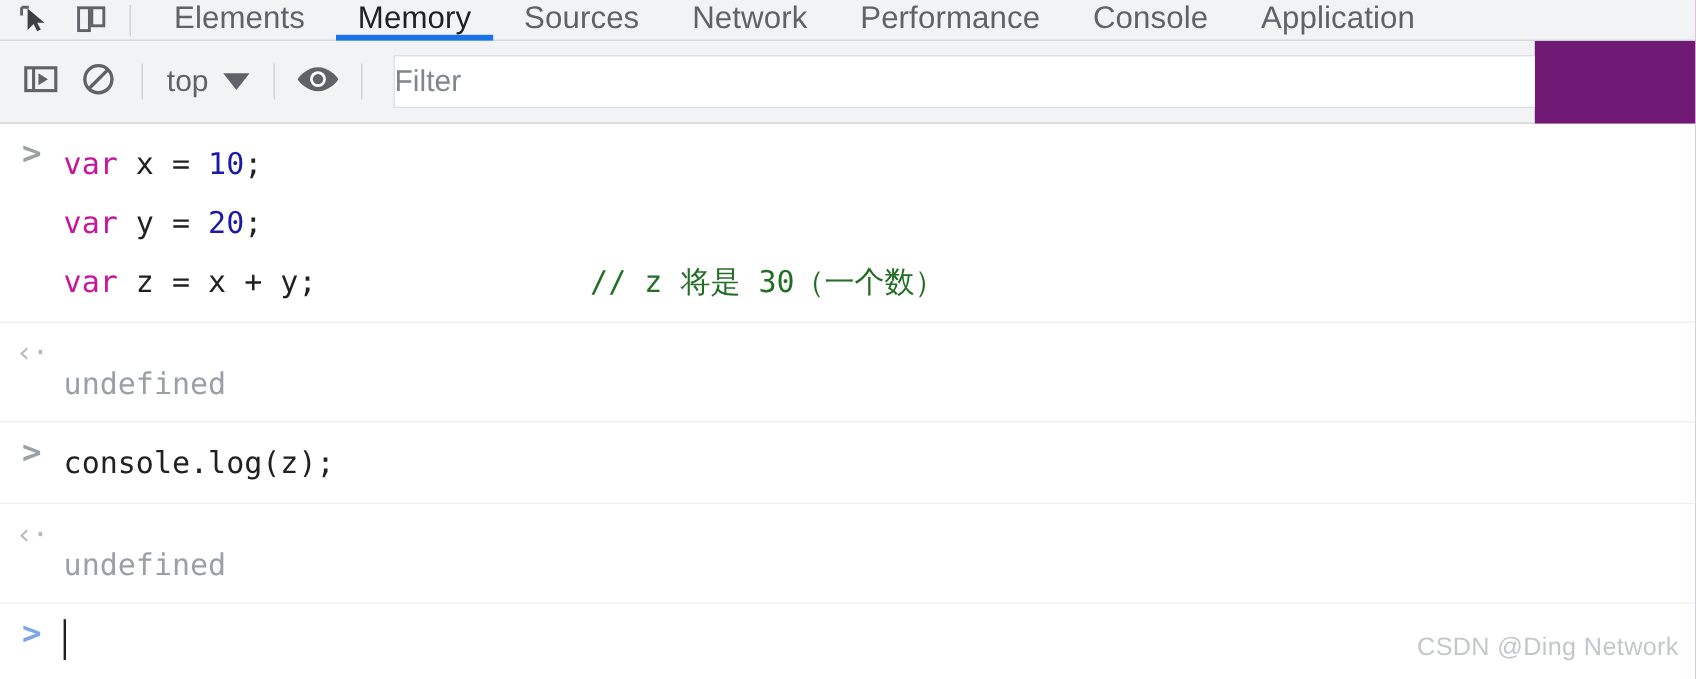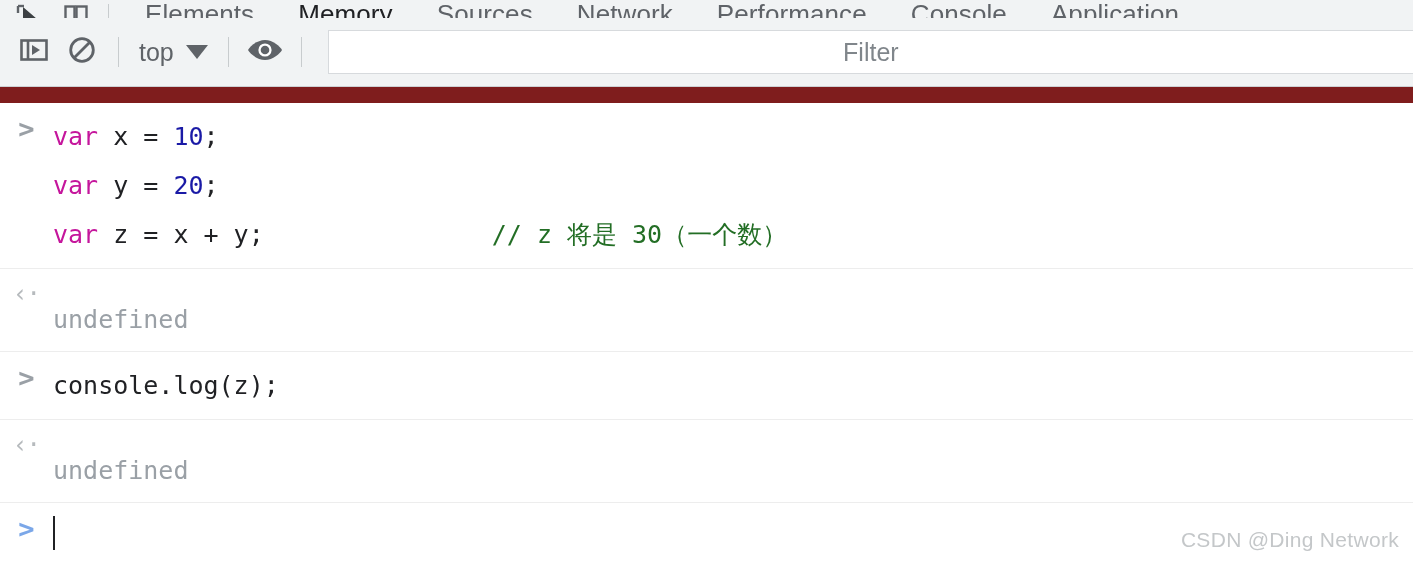--- a/index.html
+++ b/index.html
@@ -19,7 +19,7 @@
     position: relative;
     width: 1413px;
     height: 566px;
-    background: #7f1d1d;
+    background: #701a75;
   }
 
   

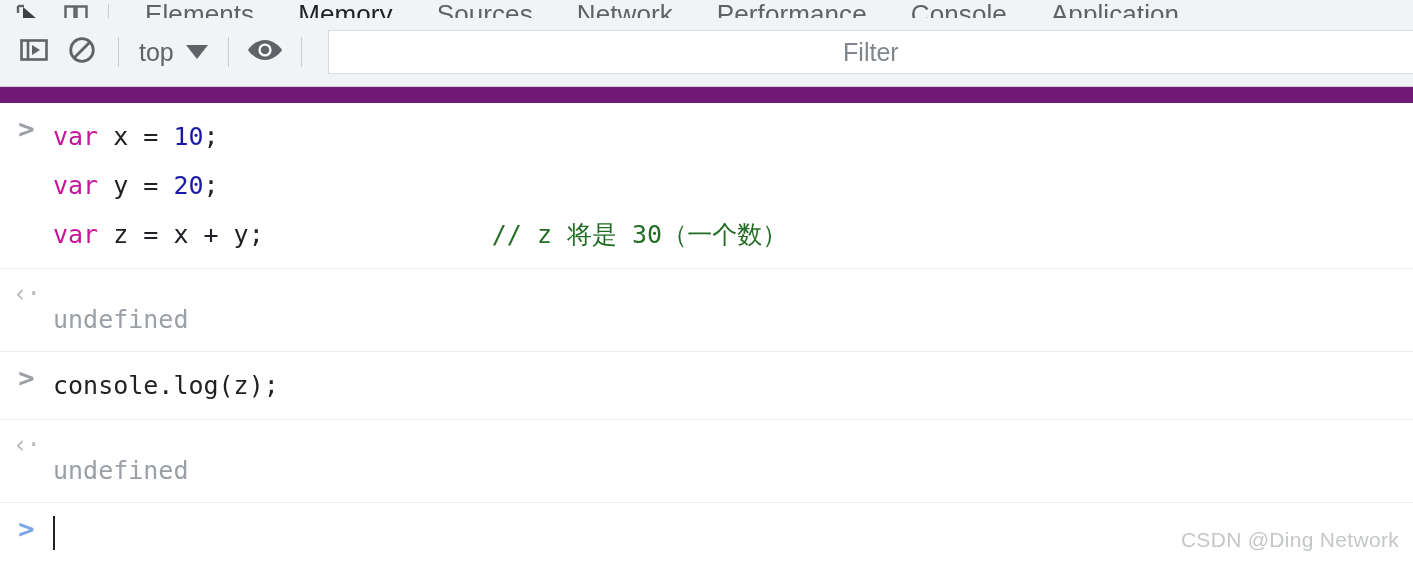--- a/index.html
+++ b/index.html
@@ -89,8 +89,8 @@
   .console-toolbar {
     position: absolute;
     left: 0;
-    top: 18px;
-    width: 1413px;
+    top: 34px;
+    width: 1279px;
     height: 69px;
     background: #f1f3f4;
     box-sizing: border-box;

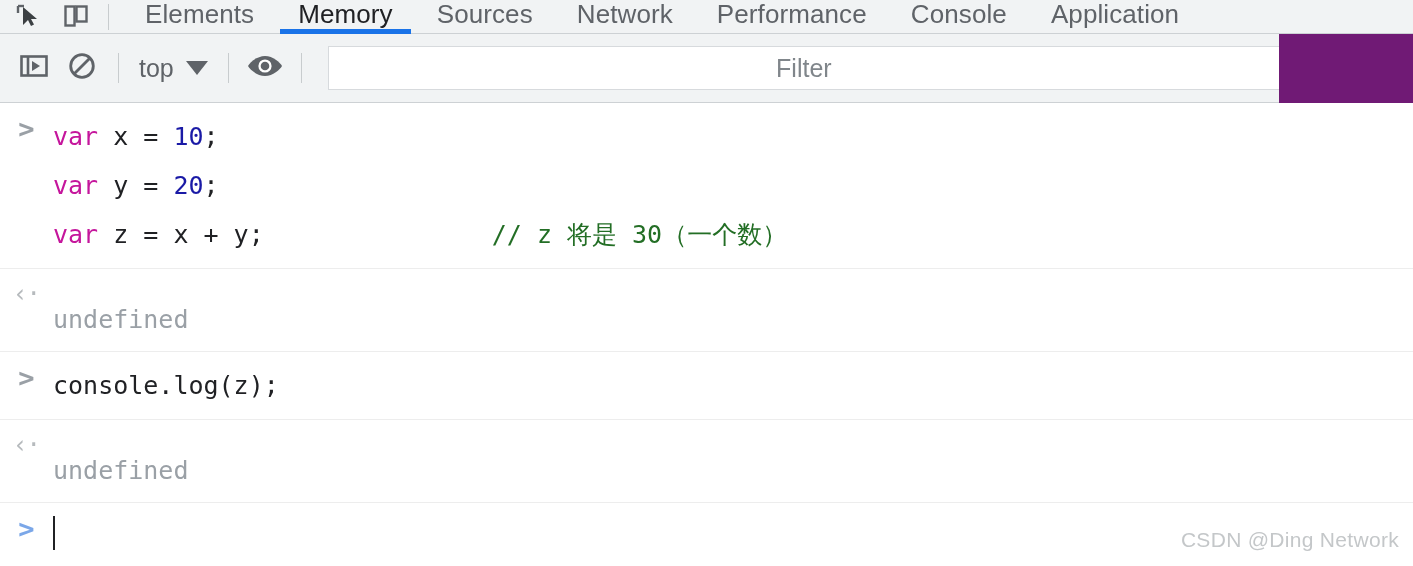--- a/index.html
+++ b/index.html
@@ -143,7 +143,6 @@
     align-items: center;
     font-size: 25px;
     color: #80868b;
-    justify-content: center;
   }
 
   

